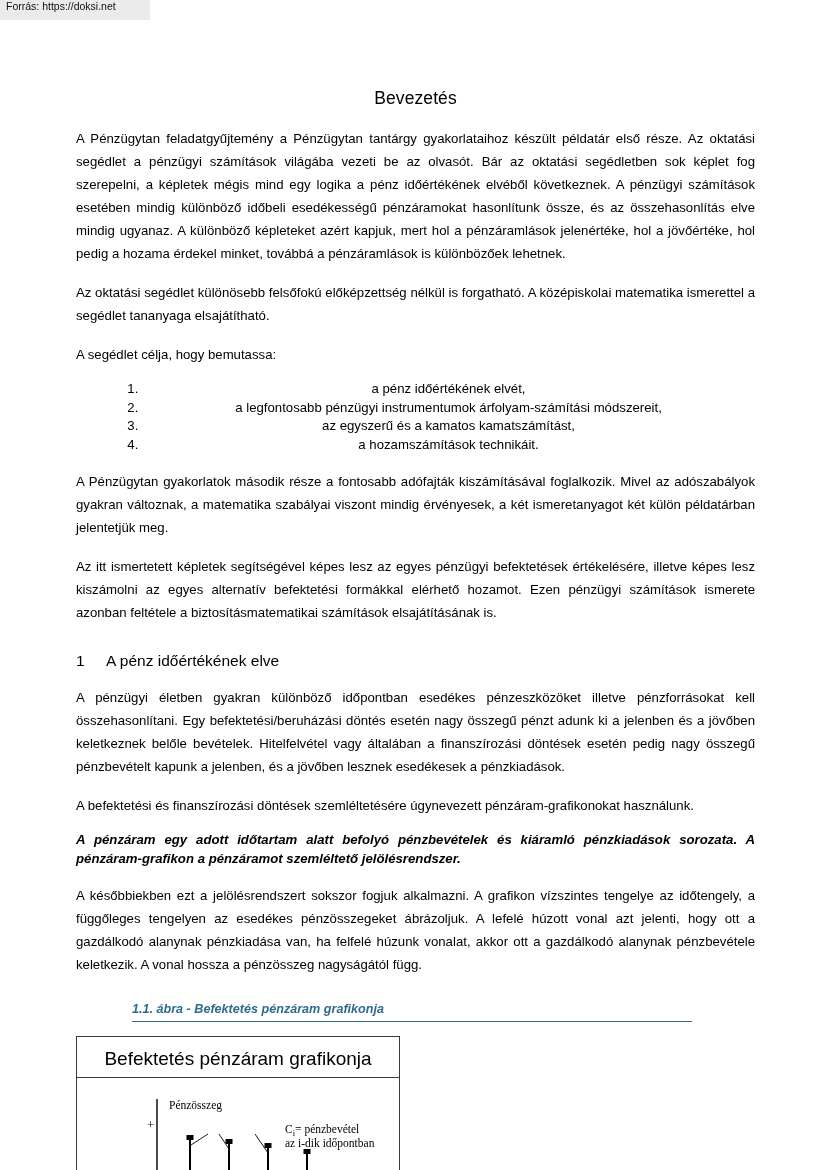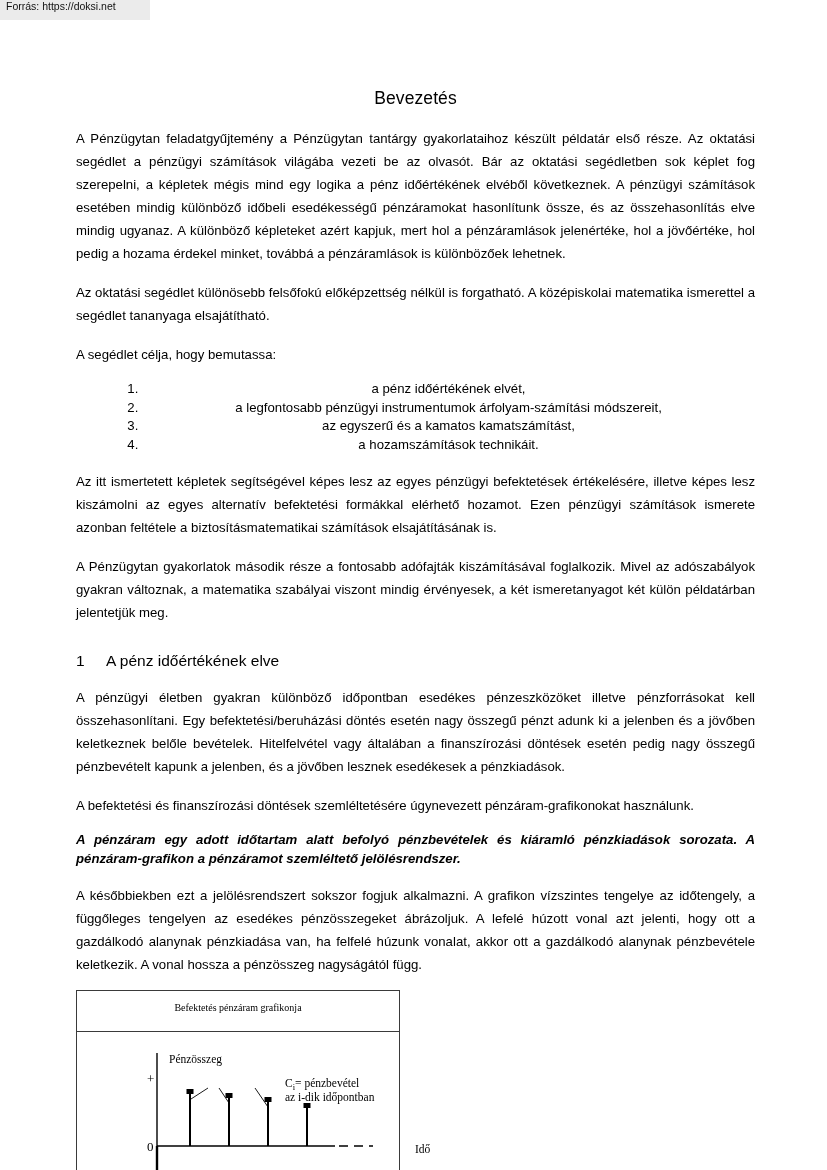--- a/index.html
+++ b/index.html
@@ -152,8 +152,8 @@
     <li>a hozamszámítások technikáit.</li>
   </ol>
 
+  <p class="body-text">A Pénzügytan gyakorlatok második része a fontosabb adófajták kiszámításával foglalkozik. Mivel az adószabályok gyakran változnak, a matematika szabályai viszont mindig érvényesek, a két ismeretanyagot két külön példatárban jelentetjük meg.</p>
   <p class="body-text">Az itt ismertetett képletek segítségével képes lesz az egyes pénzügyi befektetések értékelésére, illetve képes lesz kiszámolni az egyes alternatív befektetési formákkal elérhető hozamot. Ezen pénzügyi számítások ismerete azonban feltétele a biztosításmatematikai számítások elsajátításának is.</p>
-  <p class="body-text">A Pénzügytan gyakorlatok második része a fontosabb adófajták kiszámításával foglalkozik. Mivel az adószabályok gyakran változnak, a matematika szabályai viszont mindig érvényesek, a két ismeretanyagot két külön példatárban jelentetjük meg.</p>
 
   <h2 class="section-heading">
     <span class="num">1</span>

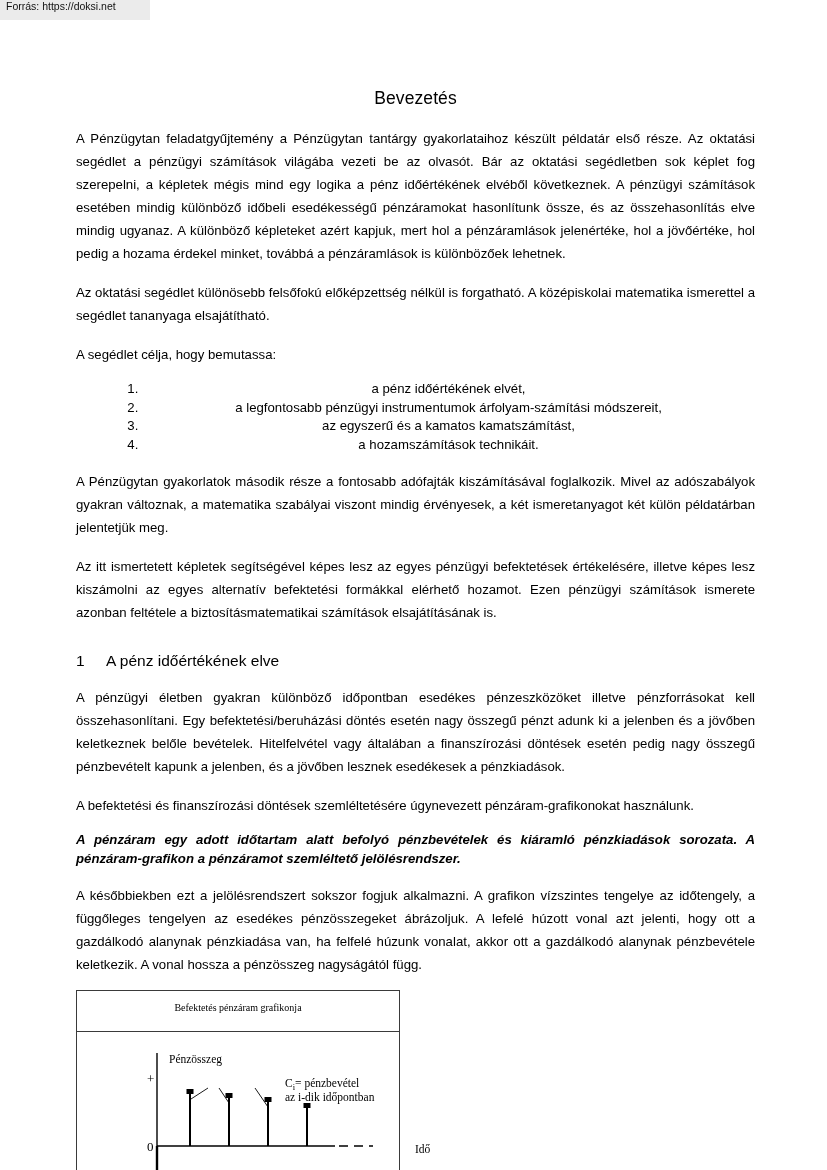--- a/index.html
+++ b/index.html
@@ -167,6 +167,7 @@
 
   <p class="body-text">A későbbiekben ezt a jelölésrendszert sokszor fogjuk alkalmazni. A grafikon vízszintes tengelye az időtengely, a függőleges tengelyen az esedékes pénzösszegeket ábrázoljuk. A lefelé húzott vonal azt jelenti, hogy ott a gazdálkodó alanynak pénzkiadása van, ha felfelé húzunk vonalat, akkor ott a gazdálkodó alanynak pénzbevétele keletkezik. A vonal hossza a pénzösszeg nagyságától függ.</p>
 
+  <div class="figure-caption">1.1. ábra - Befektetés pénzáram grafikonja</div>
 
   <div class="figure-box">
     <div class="fig-title">Befektetés pénzáram grafikonja</div>

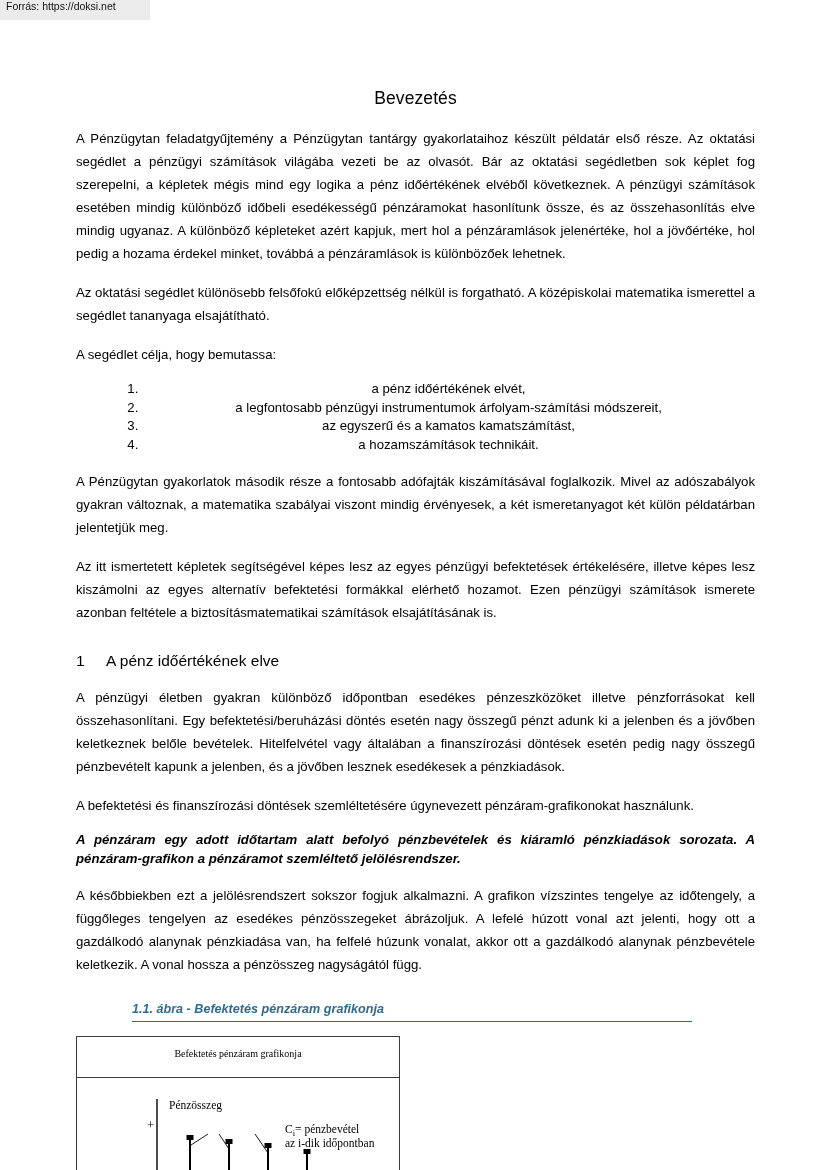--- a/index.html
+++ b/index.html
@@ -103,8 +103,8 @@
   }
   .figure-box .fig-title {
     text-align: center;
-    font-family: Liberation Serif, serif;
-    font-size: 10px;
+    font-family: Liberation Sans, sans-serif;
+    font-size: 19px;
     padding-top: 11px;
   }
   .figure-box .fig-rule {

